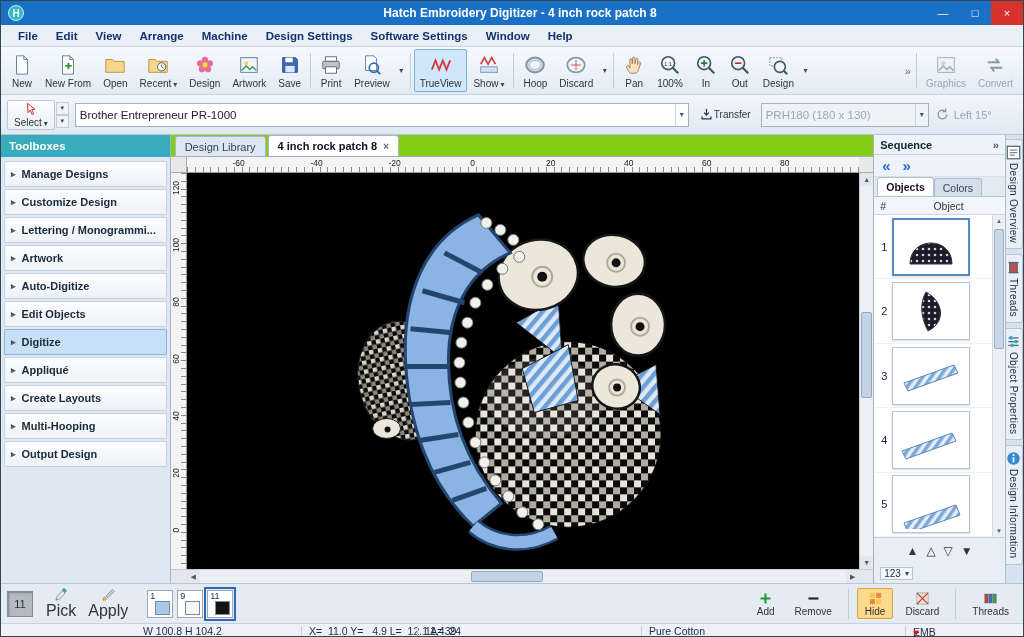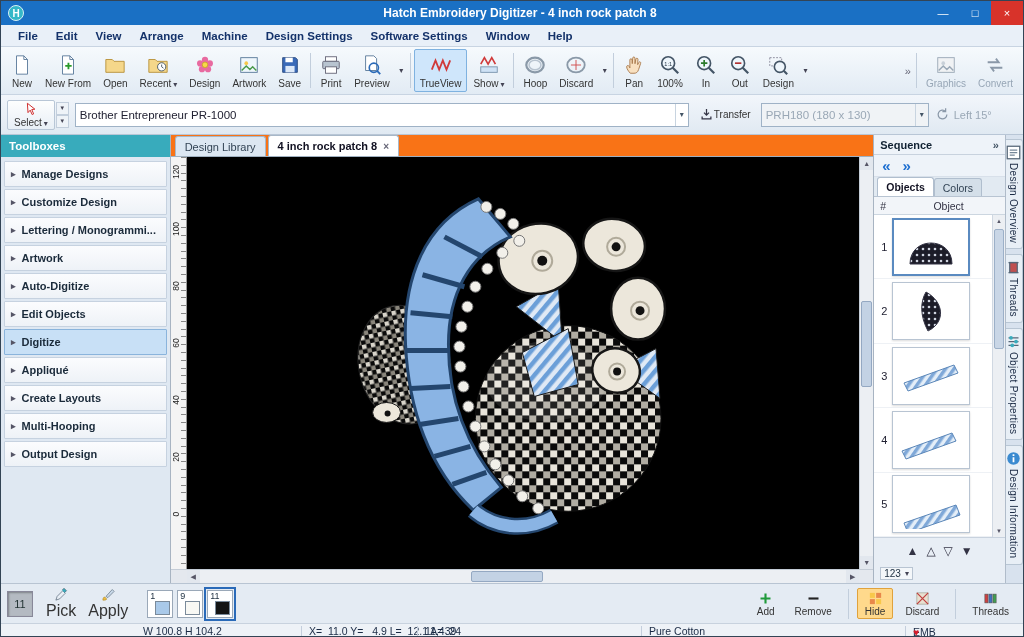--- a/index.html
+++ b/index.html
@@ -56,7 +56,7 @@
 .tbx-item.selected{background:#c8e0f6;border-color:#8ab4dc}
 
 .docarea{width:704px;display:flex;flex-direction:column;background:#cfd8e2}
-.doctabs{height:22px;display:flex;align-items:flex-end;background:#f97316;padding-left:4px;gap:2px;border-bottom:1px solid #9fb0c0}
+.doctabs{height:22px;display:flex;align-items:flex-end;background:#84cc16;padding-left:4px;gap:2px;border-bottom:1px solid #9fb0c0}
 .doctab{height:20px;display:flex;align-items:center;gap:6px;padding:0 9px;background:#dce7f2;border:1px solid #a8b8c8;border-bottom:none;border-radius:3px 3px 0 0;font-size:11px;color:#345}
 .doctab.active{background:#fff;color:#112;font-weight:bold;height:21px}
 .doctab .close{font-size:10px;color:#667}

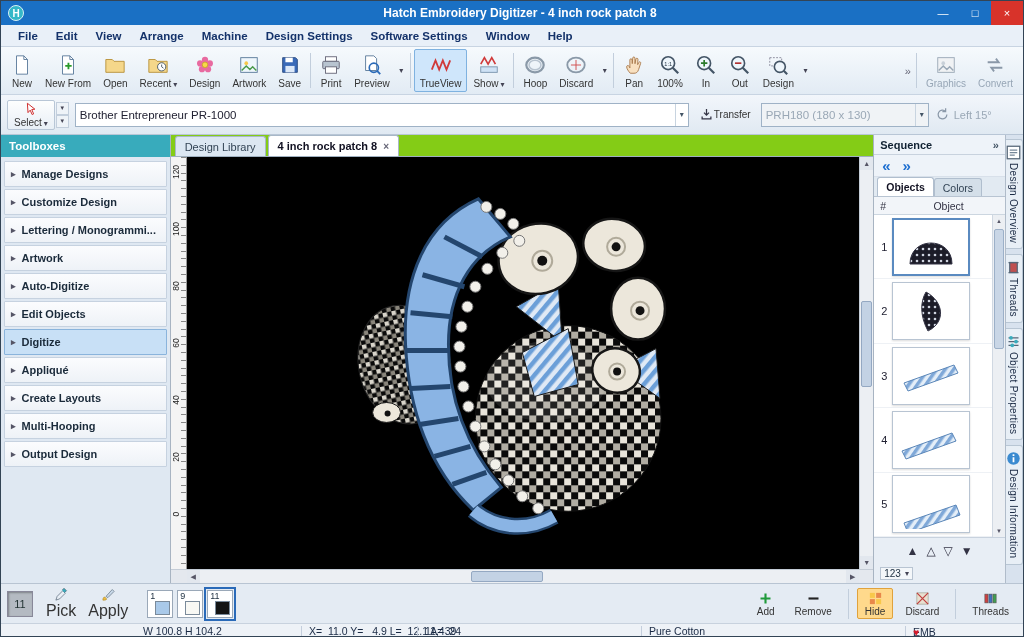--- a/index.html
+++ b/index.html
@@ -581,6 +581,20 @@
           <span class="close">×</span>
         </div>
       </div>
+      <div class="rulerrow">
+        <div class="ruler-corner"></div>
+        <div class="hruler">
+          <span class="rnum" style="left:52px">-60</span>
+          <span class="rnum" style="left:130px">-40</span>
+          <span class="rnum" style="left:208px">-20</span>
+          <span class="rnum" style="left:286px">0</span>
+          <span class="rnum" style="left:364px">20</span>
+          <span class="rnum" style="left:442px">40</span>
+          <span class="rnum" style="left:520px">60</span>
+          <span class="rnum" style="left:598px">80</span>
+        </div>
+        <div class="hr-spacer"></div>
+      </div>
       <div class="canvasrow">
         <div class="vruler">
           <span class="rnum" style="top:10px">120</span>

